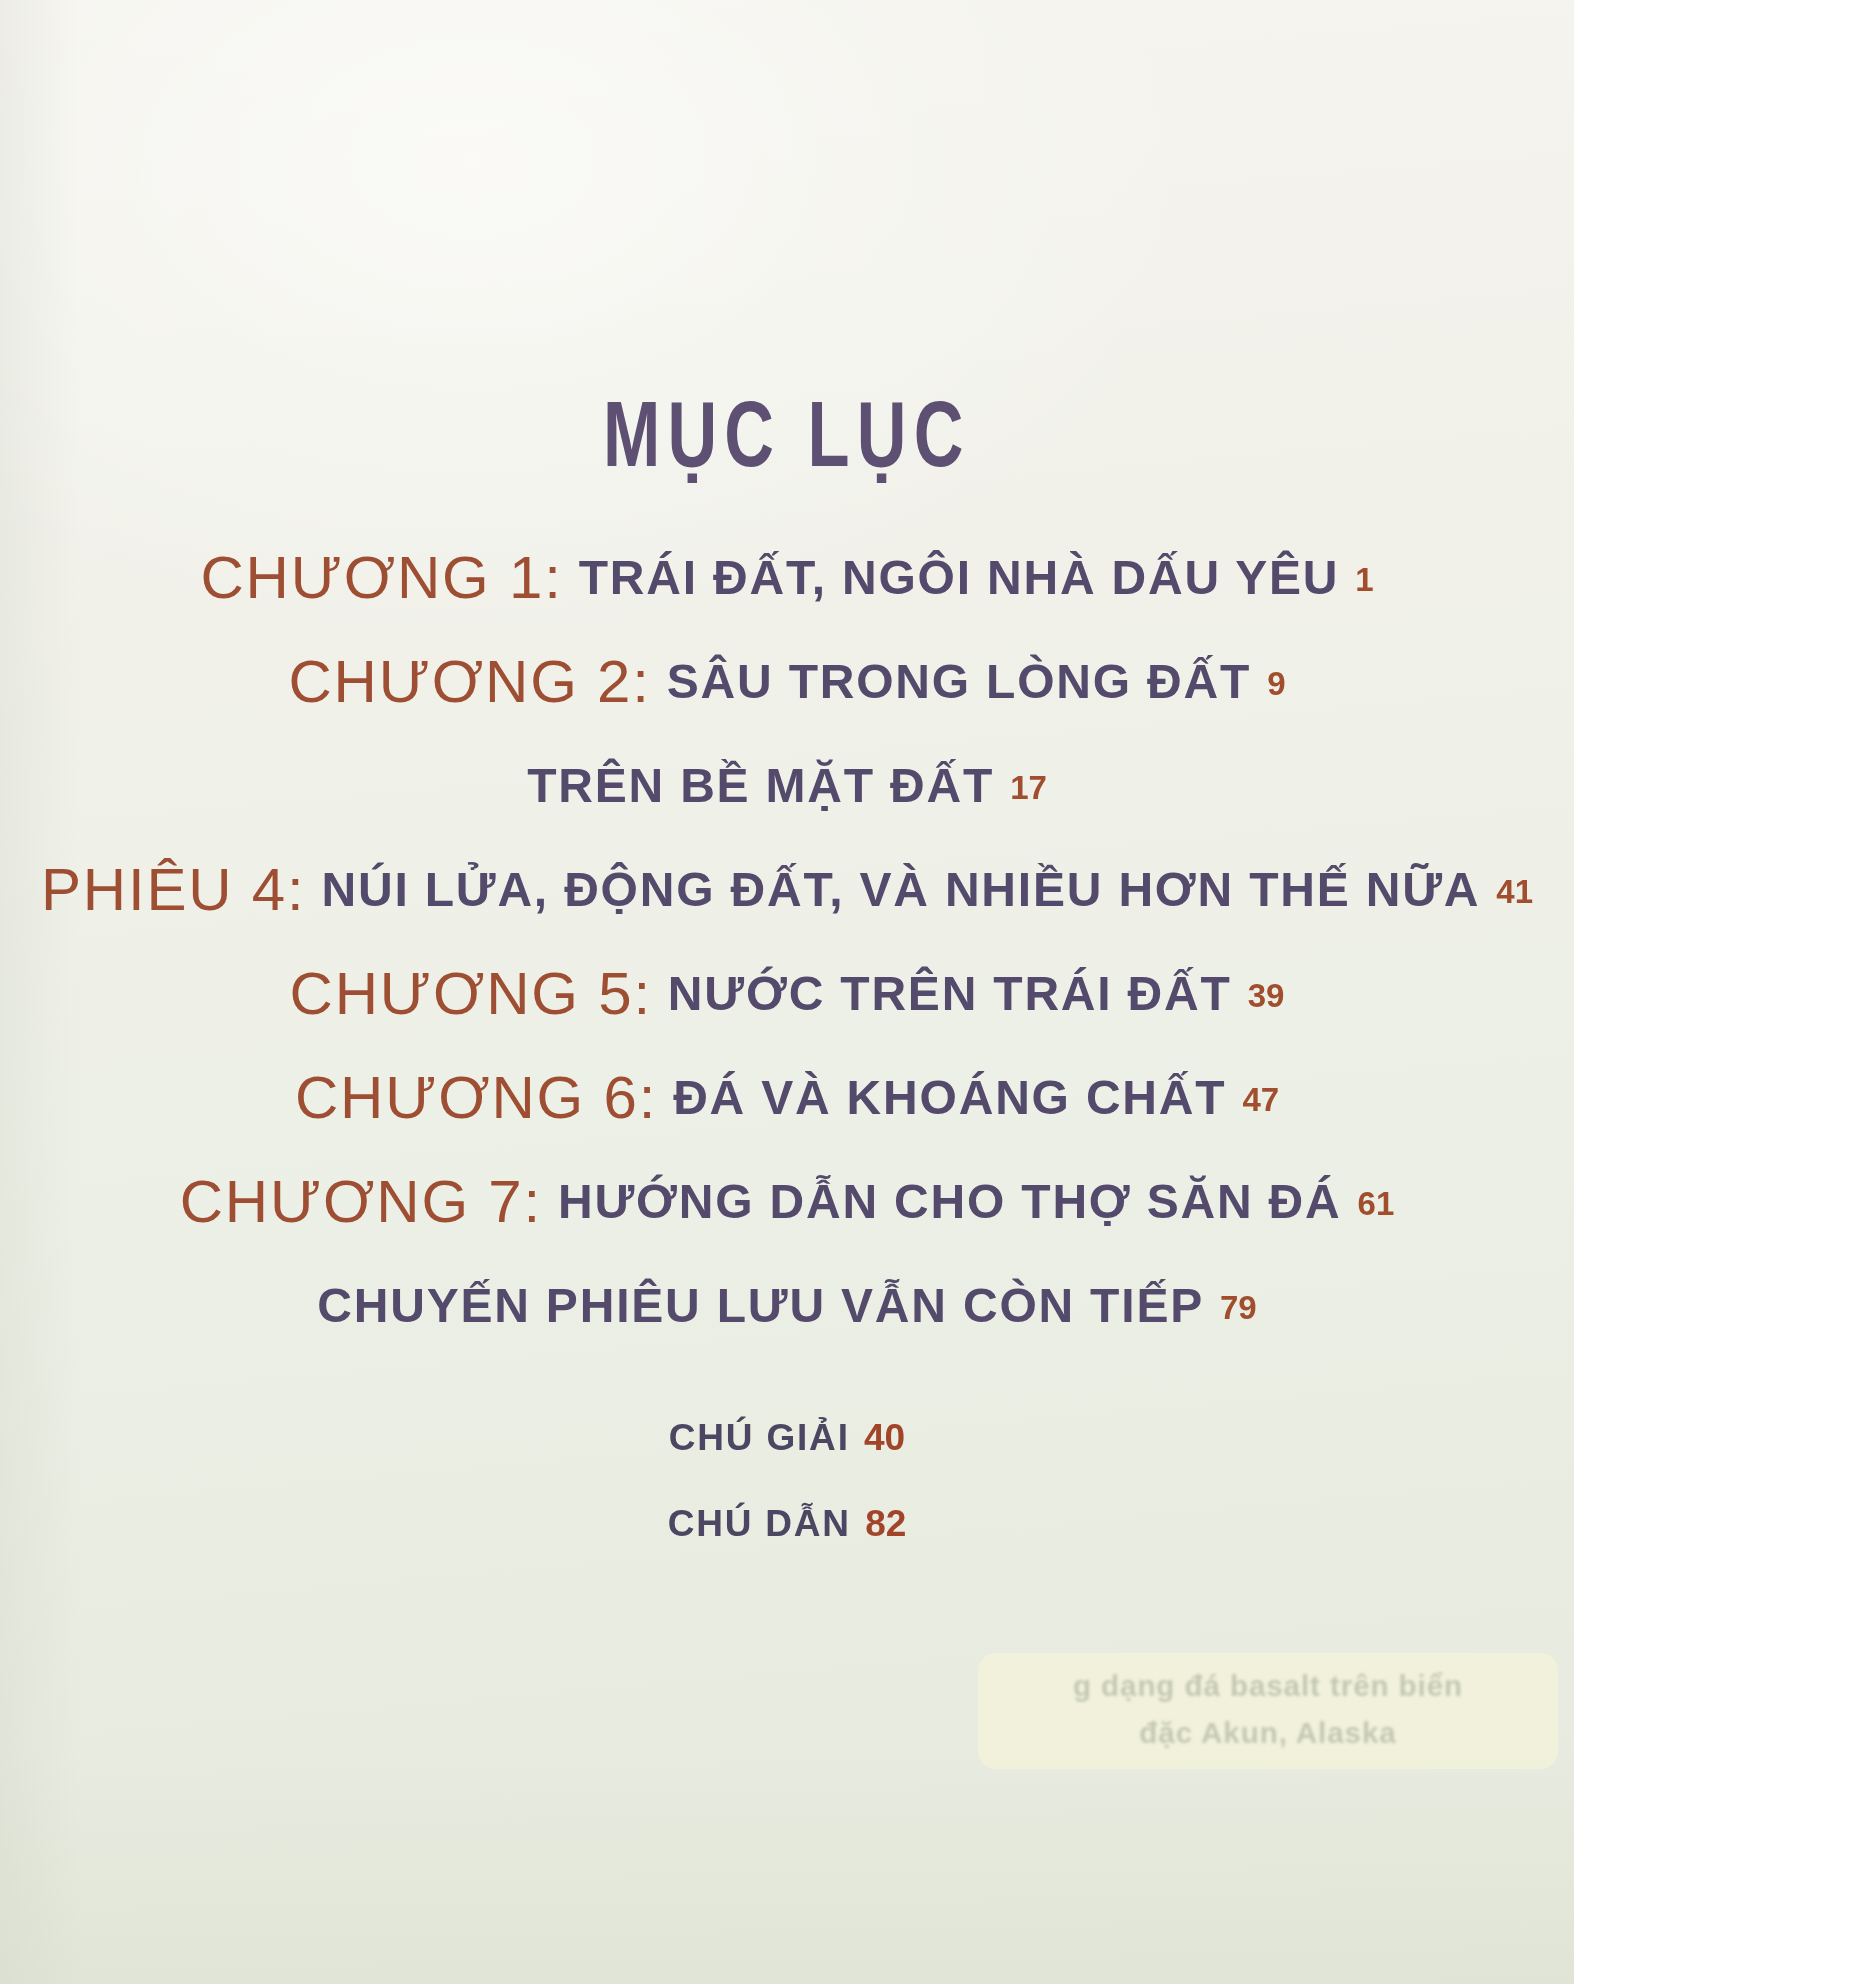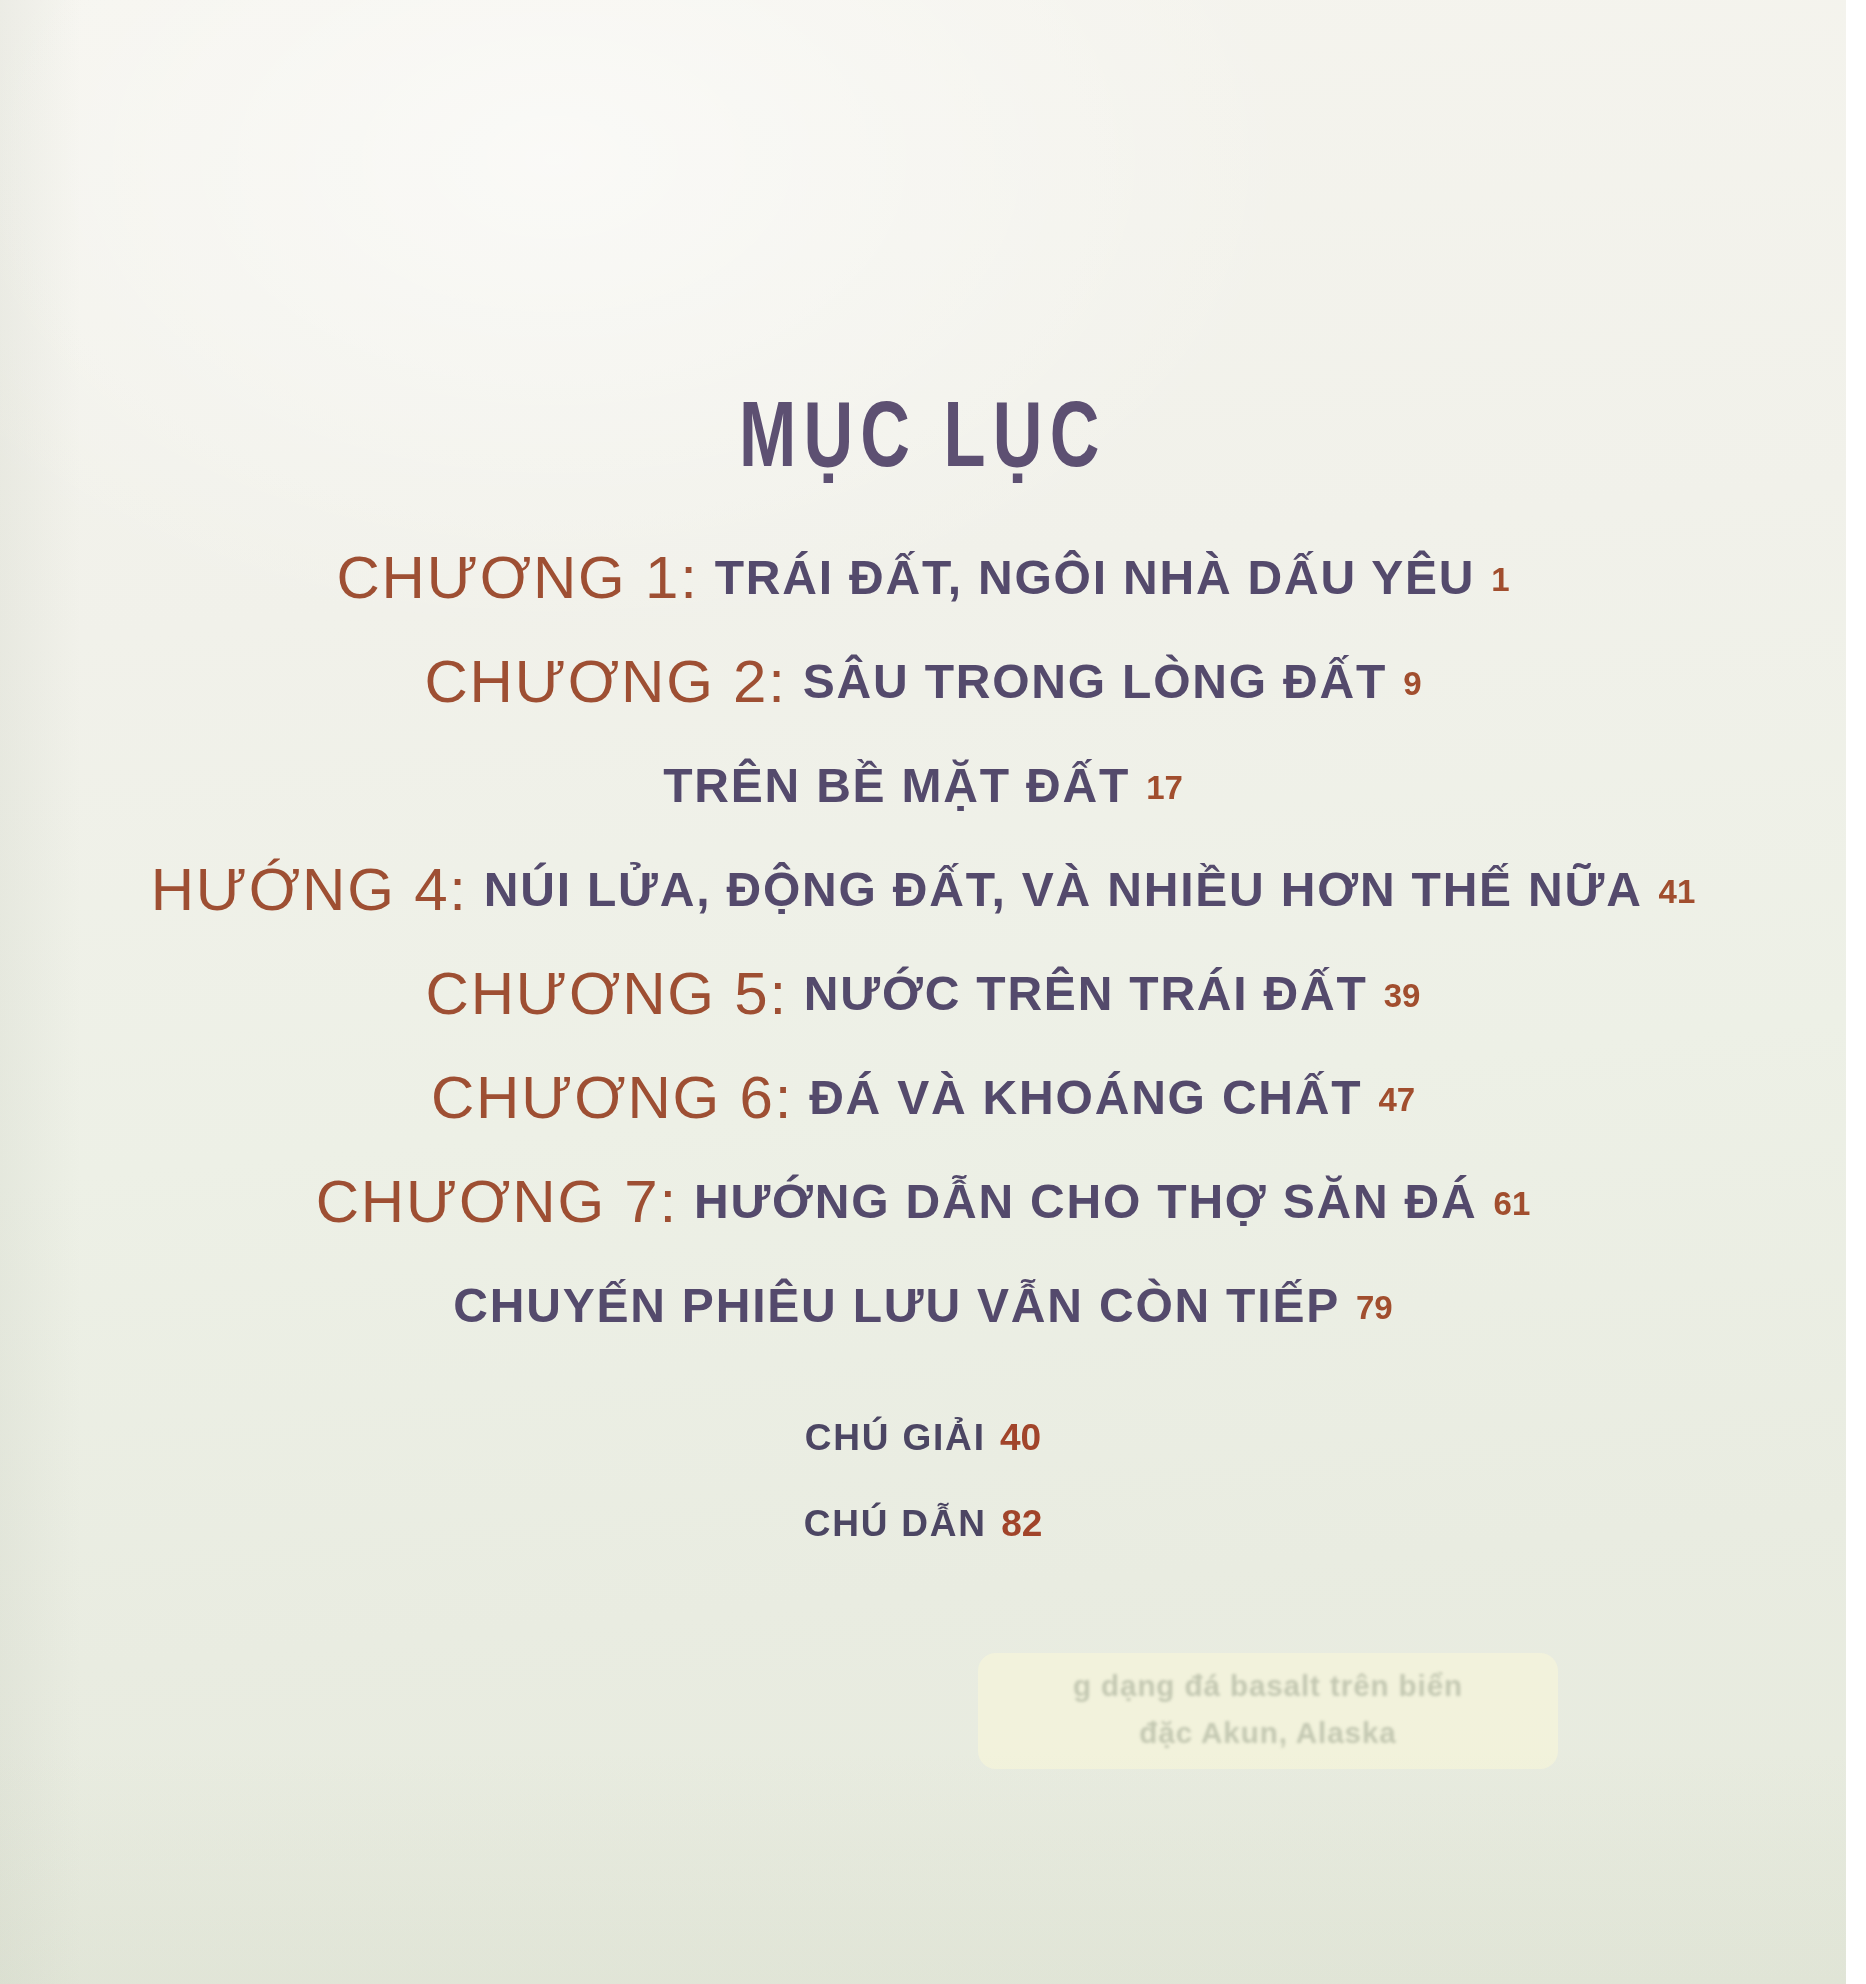--- a/index.html
+++ b/index.html
@@ -14,7 +14,7 @@
   }
   .page {
     position: relative;
-    width: 1846px;
+    width: 1574px;
     height: 1985px;
     background:
       radial-gradient(1254px 806px at 30% 8%, rgba(255,255,255,0.55), rgba(255,255,255,0) 60%),

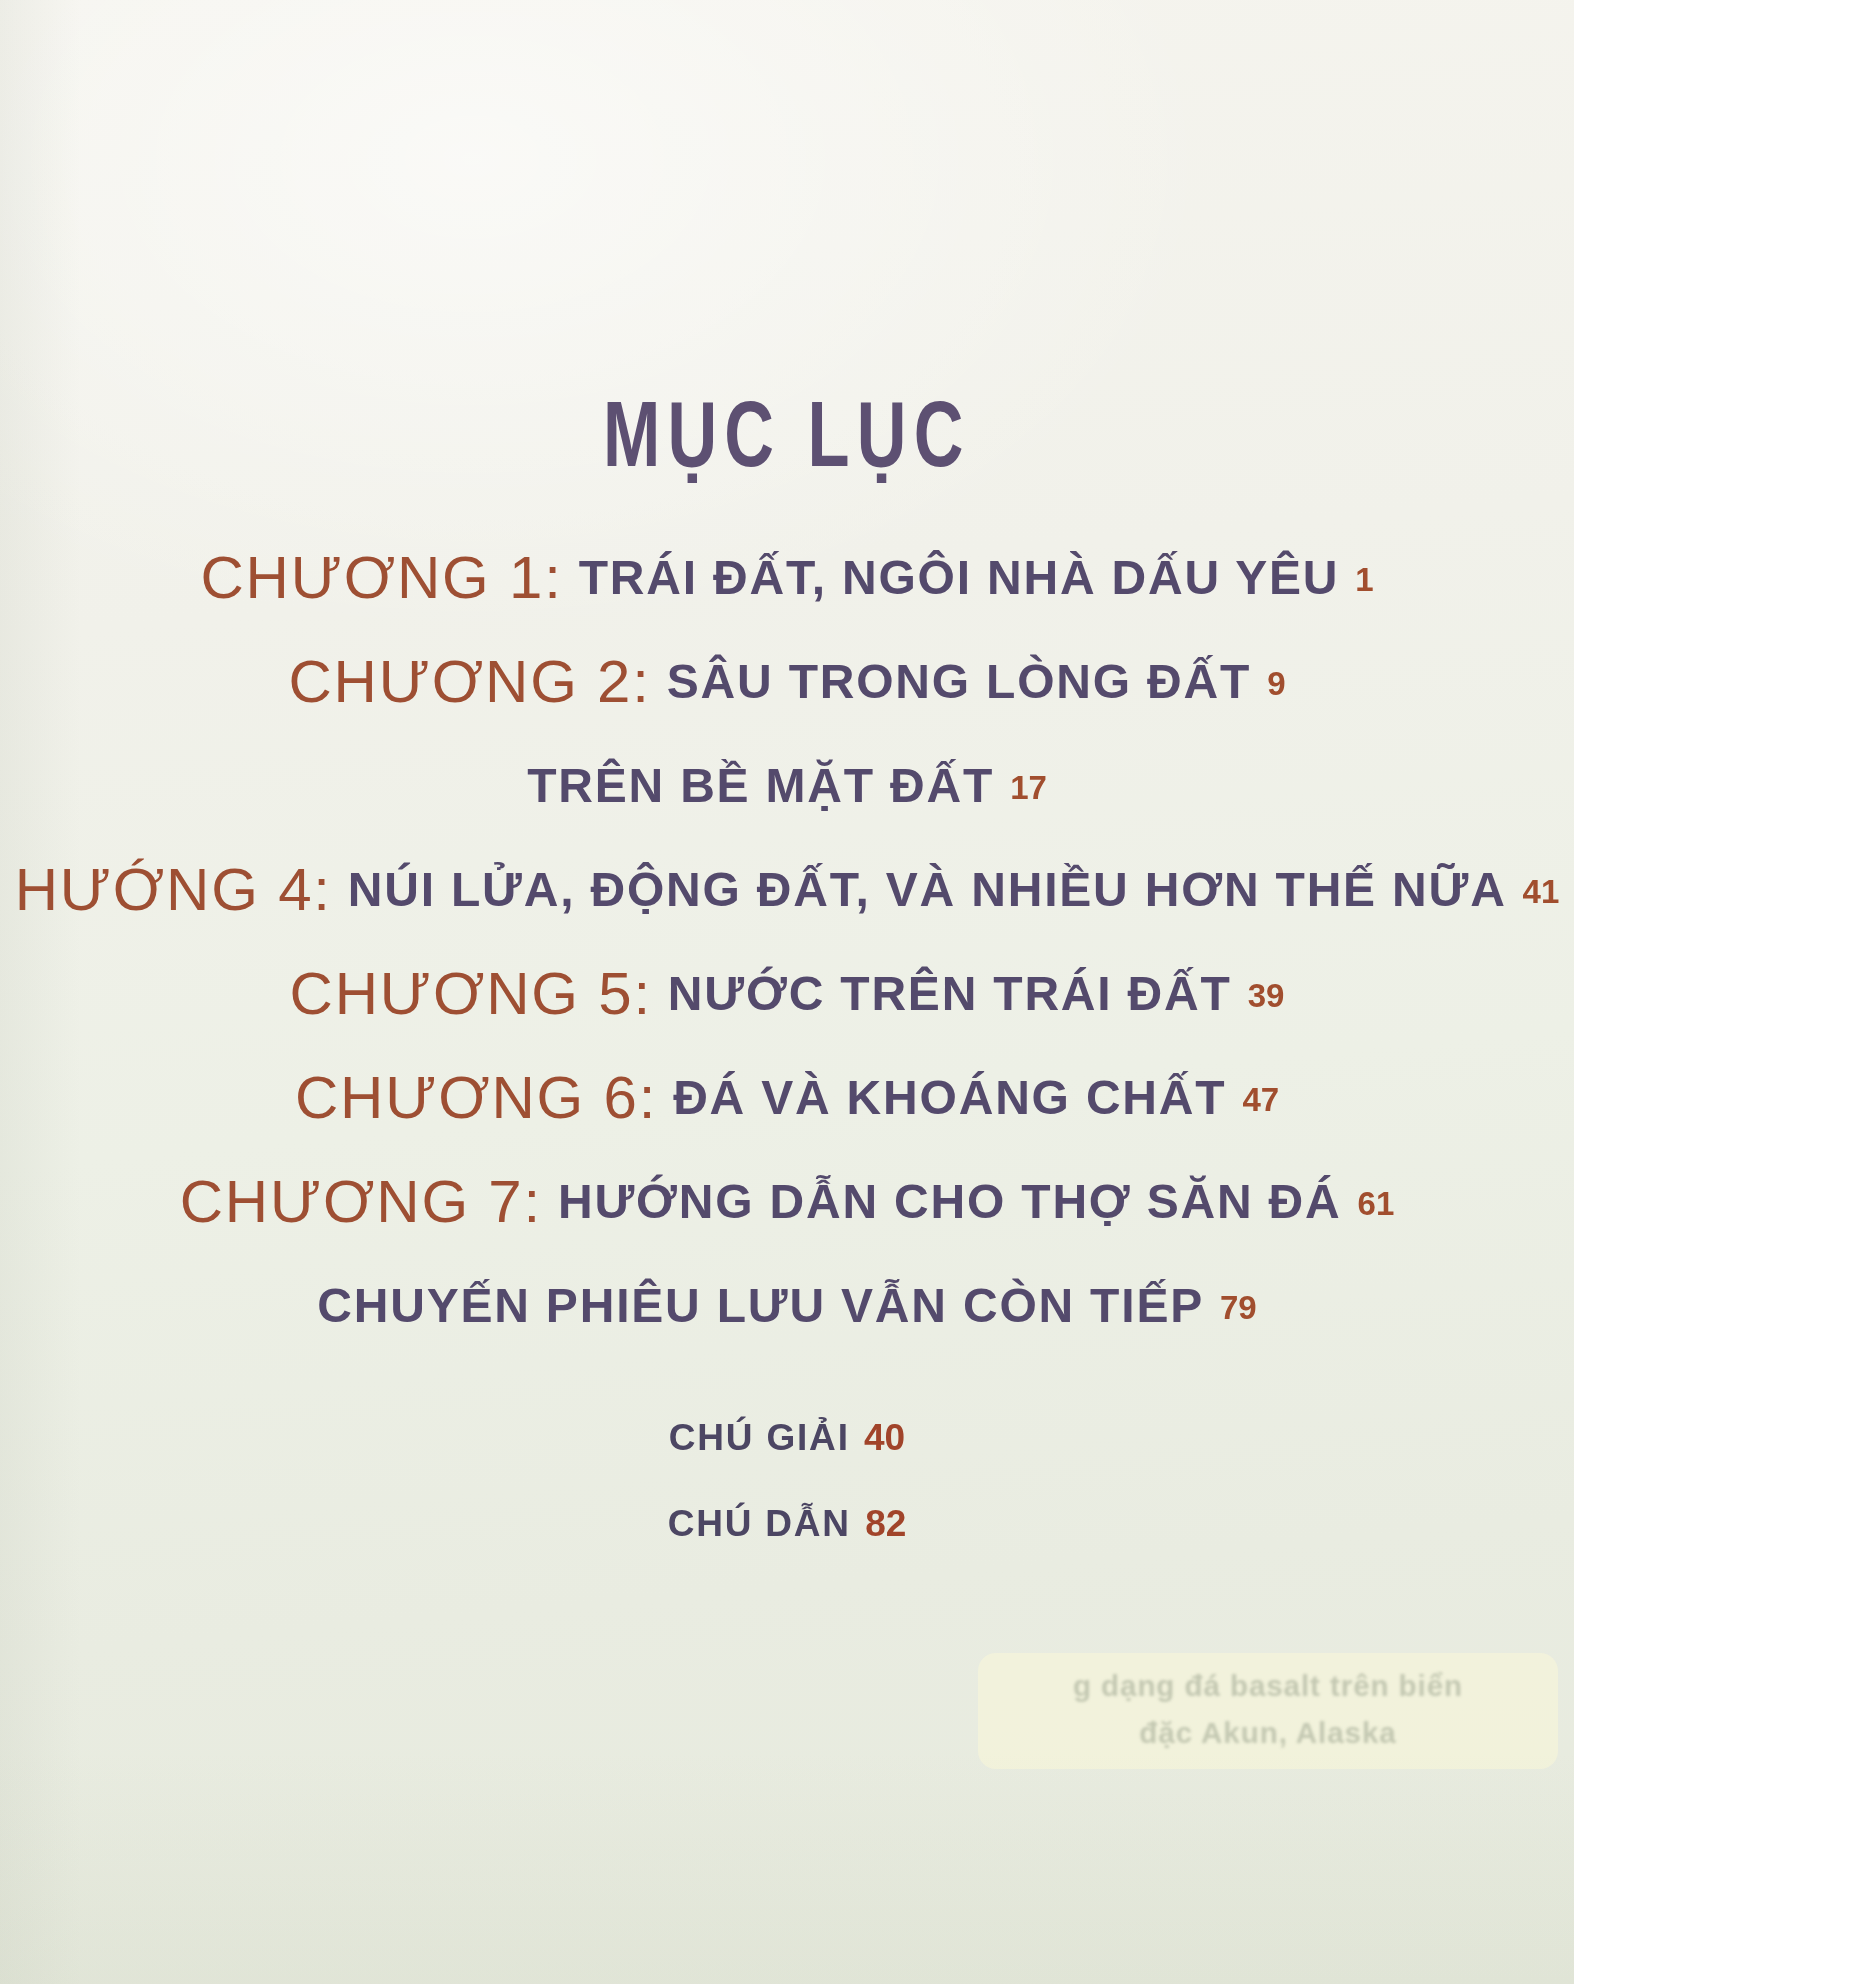--- a/index.html
+++ b/index.html
@@ -167,7 +167,7 @@
     </div>
 
     <div class="toc-row">
-      <span class="prefix">HƯỚNG 4:</span>
+      <span class="prefix">PHIÊU 4:</span>
       <span class="entry-text">NÚI LỬA, ĐỘNG ĐẤT, VÀ NHIỀU HƠN THẾ NỮA</span>
       <span class="pagenum">41</span>
     </div>

